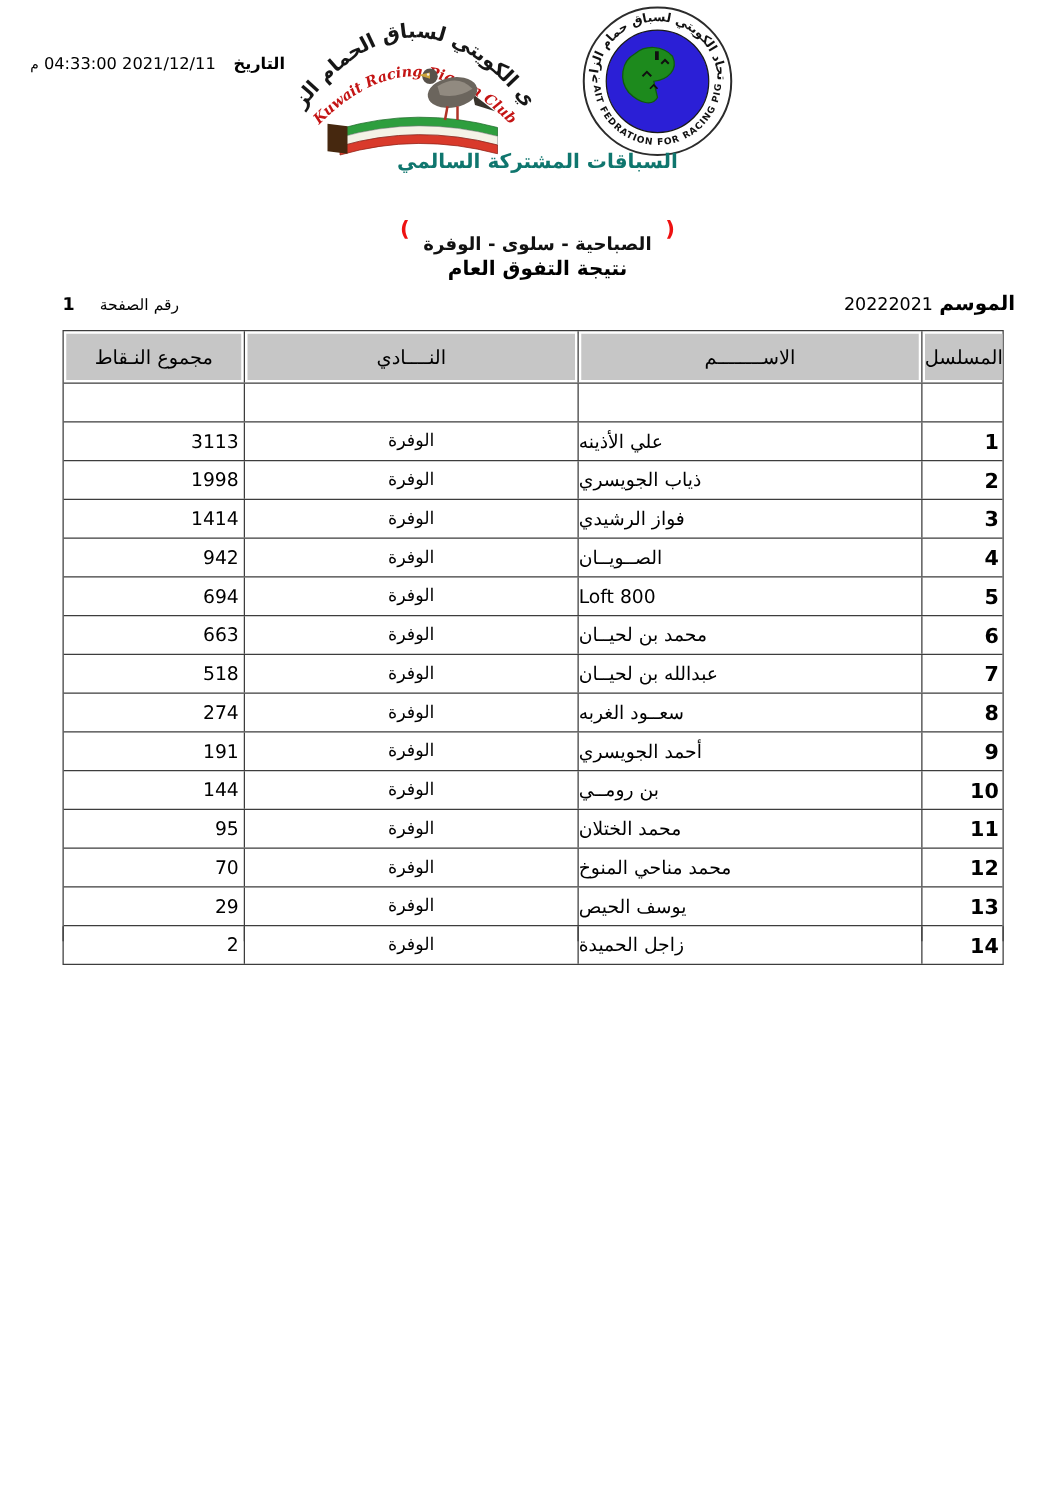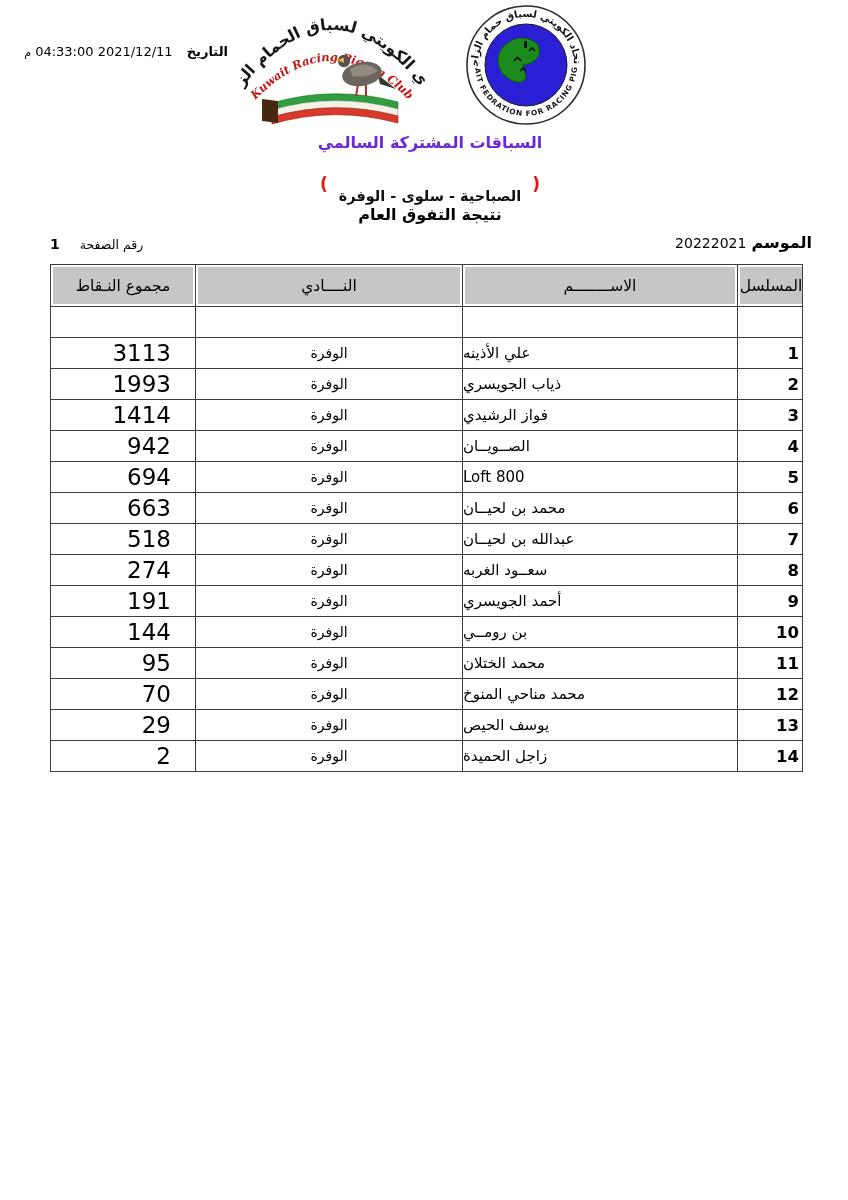--- a/index.html
+++ b/index.html
@@ -16,7 +16,7 @@
 
   
   .centerline{left:12px;width:836px;text-align:center;}
-  .title-red{top:133px;font-weight:bold;font-size:16px;color:#6d28d9;direction:rtl;}
+  .title-red{top:119px;font-weight:bold;font-size:16px;color:#0f766e;direction:rtl;}
   .subtitle{top:164px;display:flex;justify-content:center;align-items:center;gap:11px;}
   .subtitle .paren{color:#ee1111;font-weight:bold;font-size:17px;direction:ltr;}
   .subtitle .stations{direction:rtl;font-weight:bold;font-size:14.5px;color:#111;margin-top:24px;}

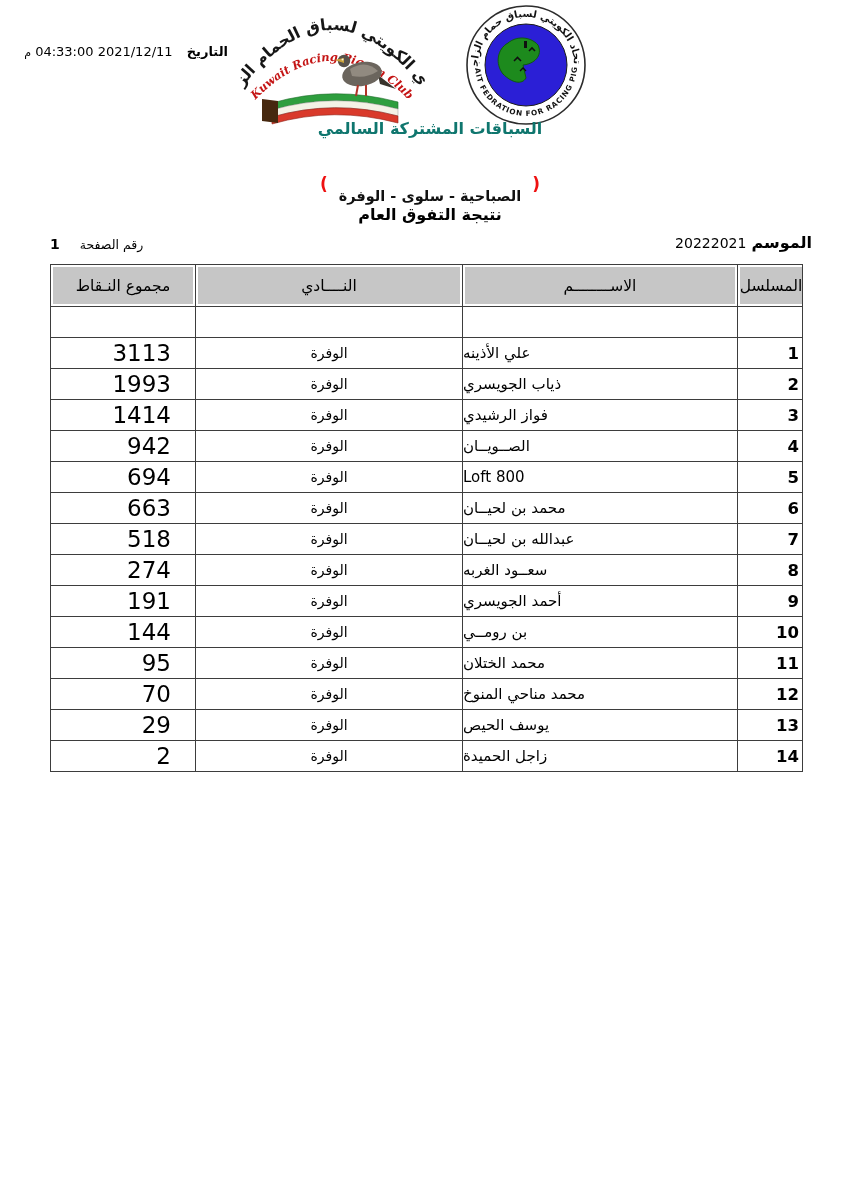--- a/index.html
+++ b/index.html
@@ -37,7 +37,7 @@
   .tcell:not(:last-child){border-right:1px solid #3d3d3d;}
   .thead .tcell{padding:2px;}
   .hfill{background:#c6c6c6;width:100%;height:100%;display:flex;align-items:center;justify-content:center;font-weight:normal;font-size:15.5px;direction:rtl;white-space:nowrap;}
-  .c-points{justify-content:flex-end;padding-right:24px;font-size:23px;}
+  .c-points{justify-content:flex-end;padding-right:4px;font-size:15px;}
   .c-club{justify-content:center;font-size:14px;direction:rtl;}
   .c-name{justify-content:flex-end;padding-right:10px;font-size:15px;direction:rtl;}
   .c-serial{justify-content:flex-end;padding-right:5px;font-weight:bold;font-size:16.5px;}

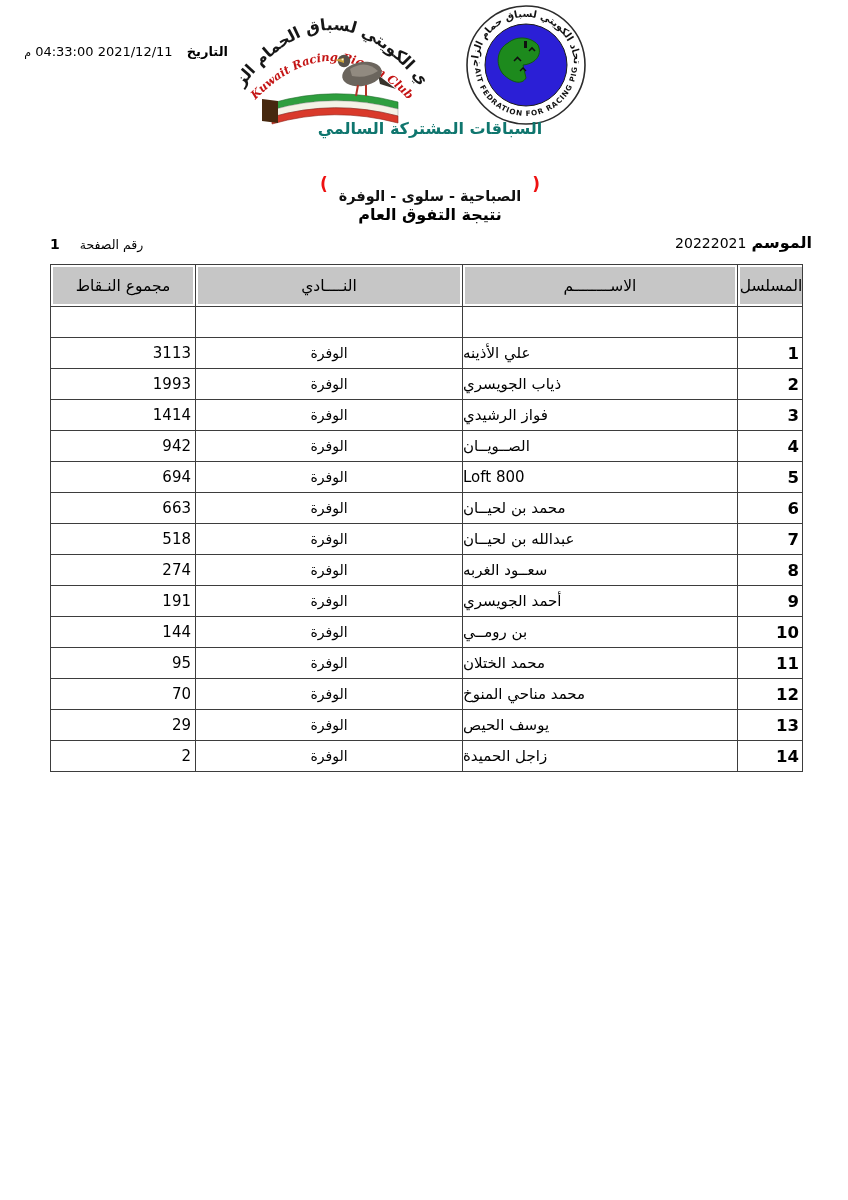--- a/index.html
+++ b/index.html
@@ -152,7 +152,7 @@
     <div class="tcell c-serial">1</div>
   </div>
     <div class="trow">
-    <div class="tcell c-points">1993</div>
+    <div class="tcell c-points">1998</div>
     <div class="tcell c-club">الوفرة</div>
     <div class="tcell c-name">ذياب الجويسري</div>
     <div class="tcell c-serial">2</div>

